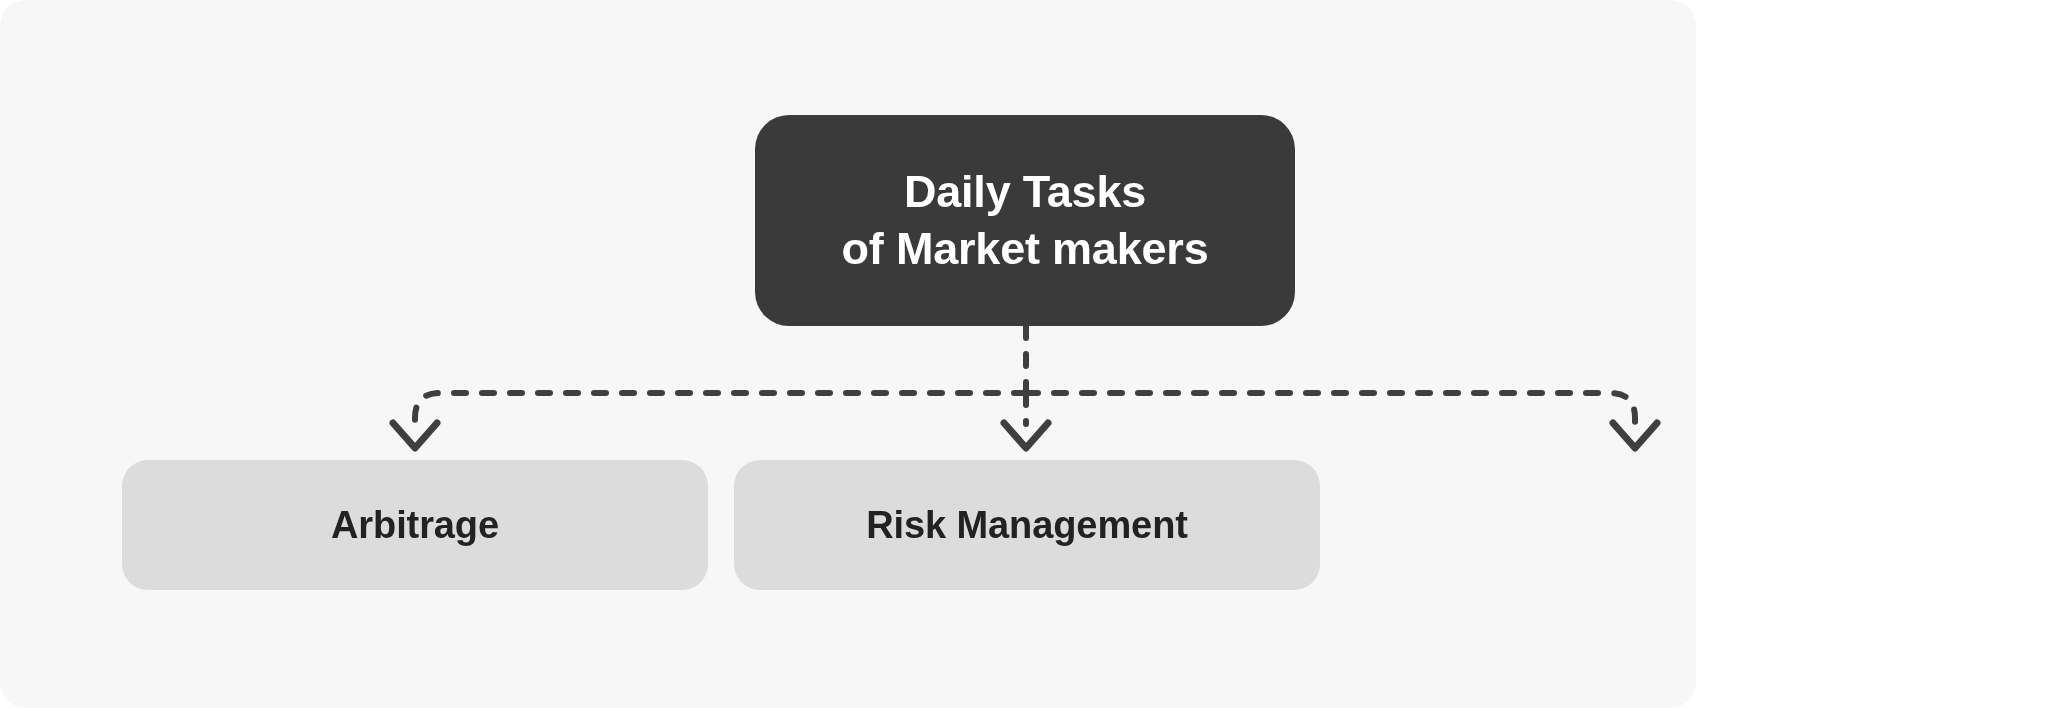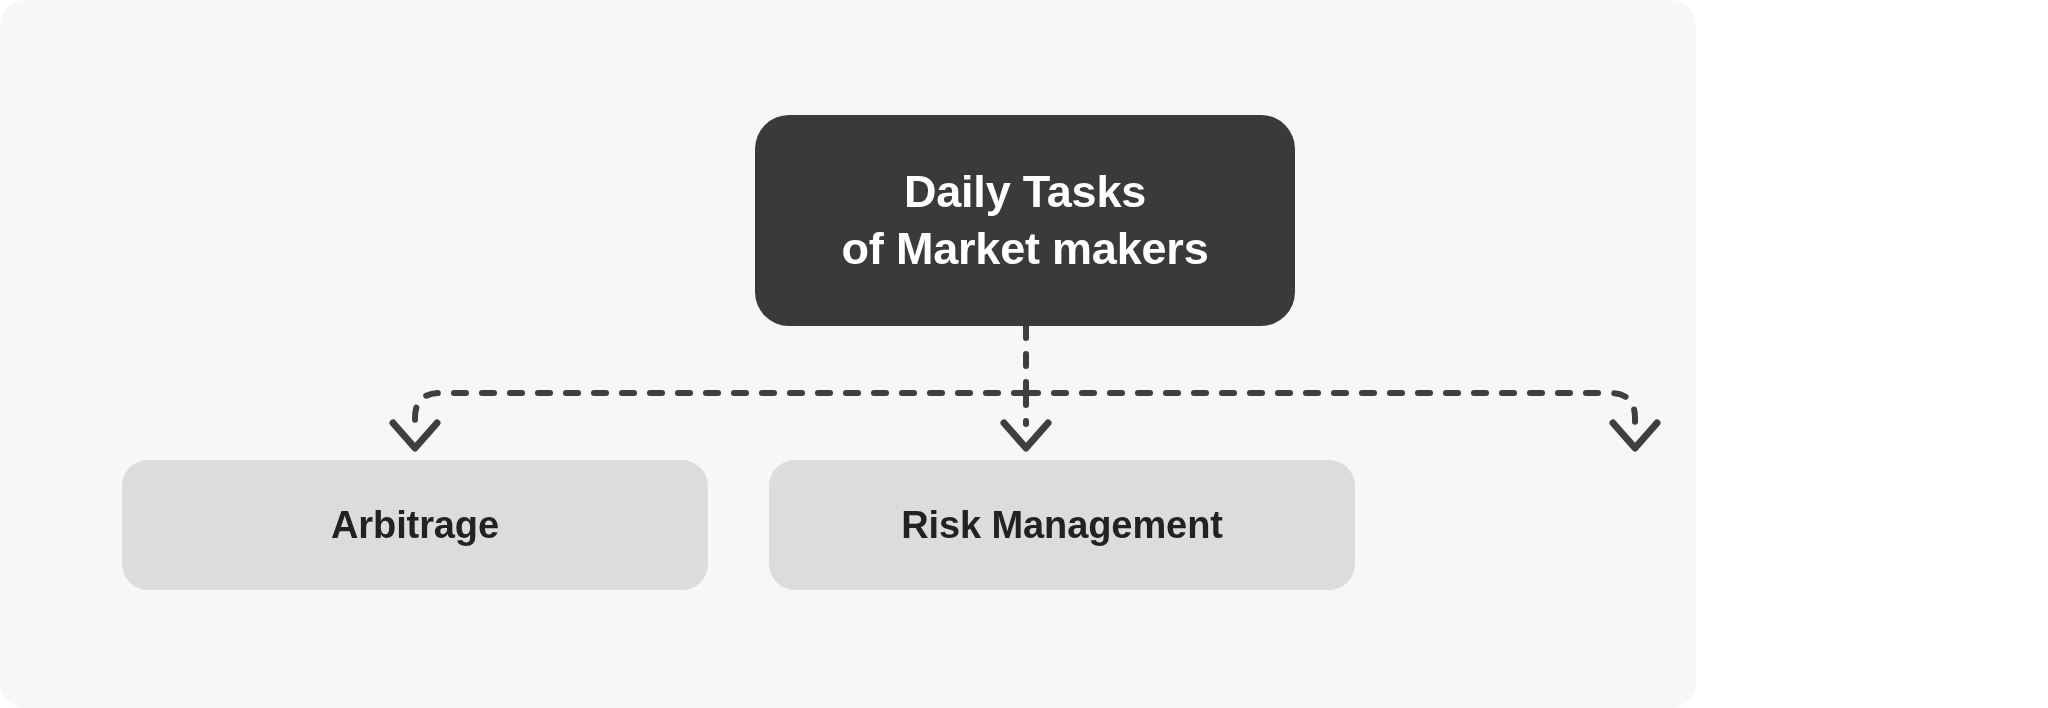--- a/index.html
+++ b/index.html
@@ -93,7 +93,7 @@
     text-align: center;
   }
   #child-node-0 { left: 122px;  width: 586px; }
-  #child-node-1 { left: 769px;  width: 586px; align-items: center; }
+  #child-node-1 { left: 734px;  width: 586px; align-items: center; }
   #child-node-2 { left: 1346px; width: 586px; }
 
   

